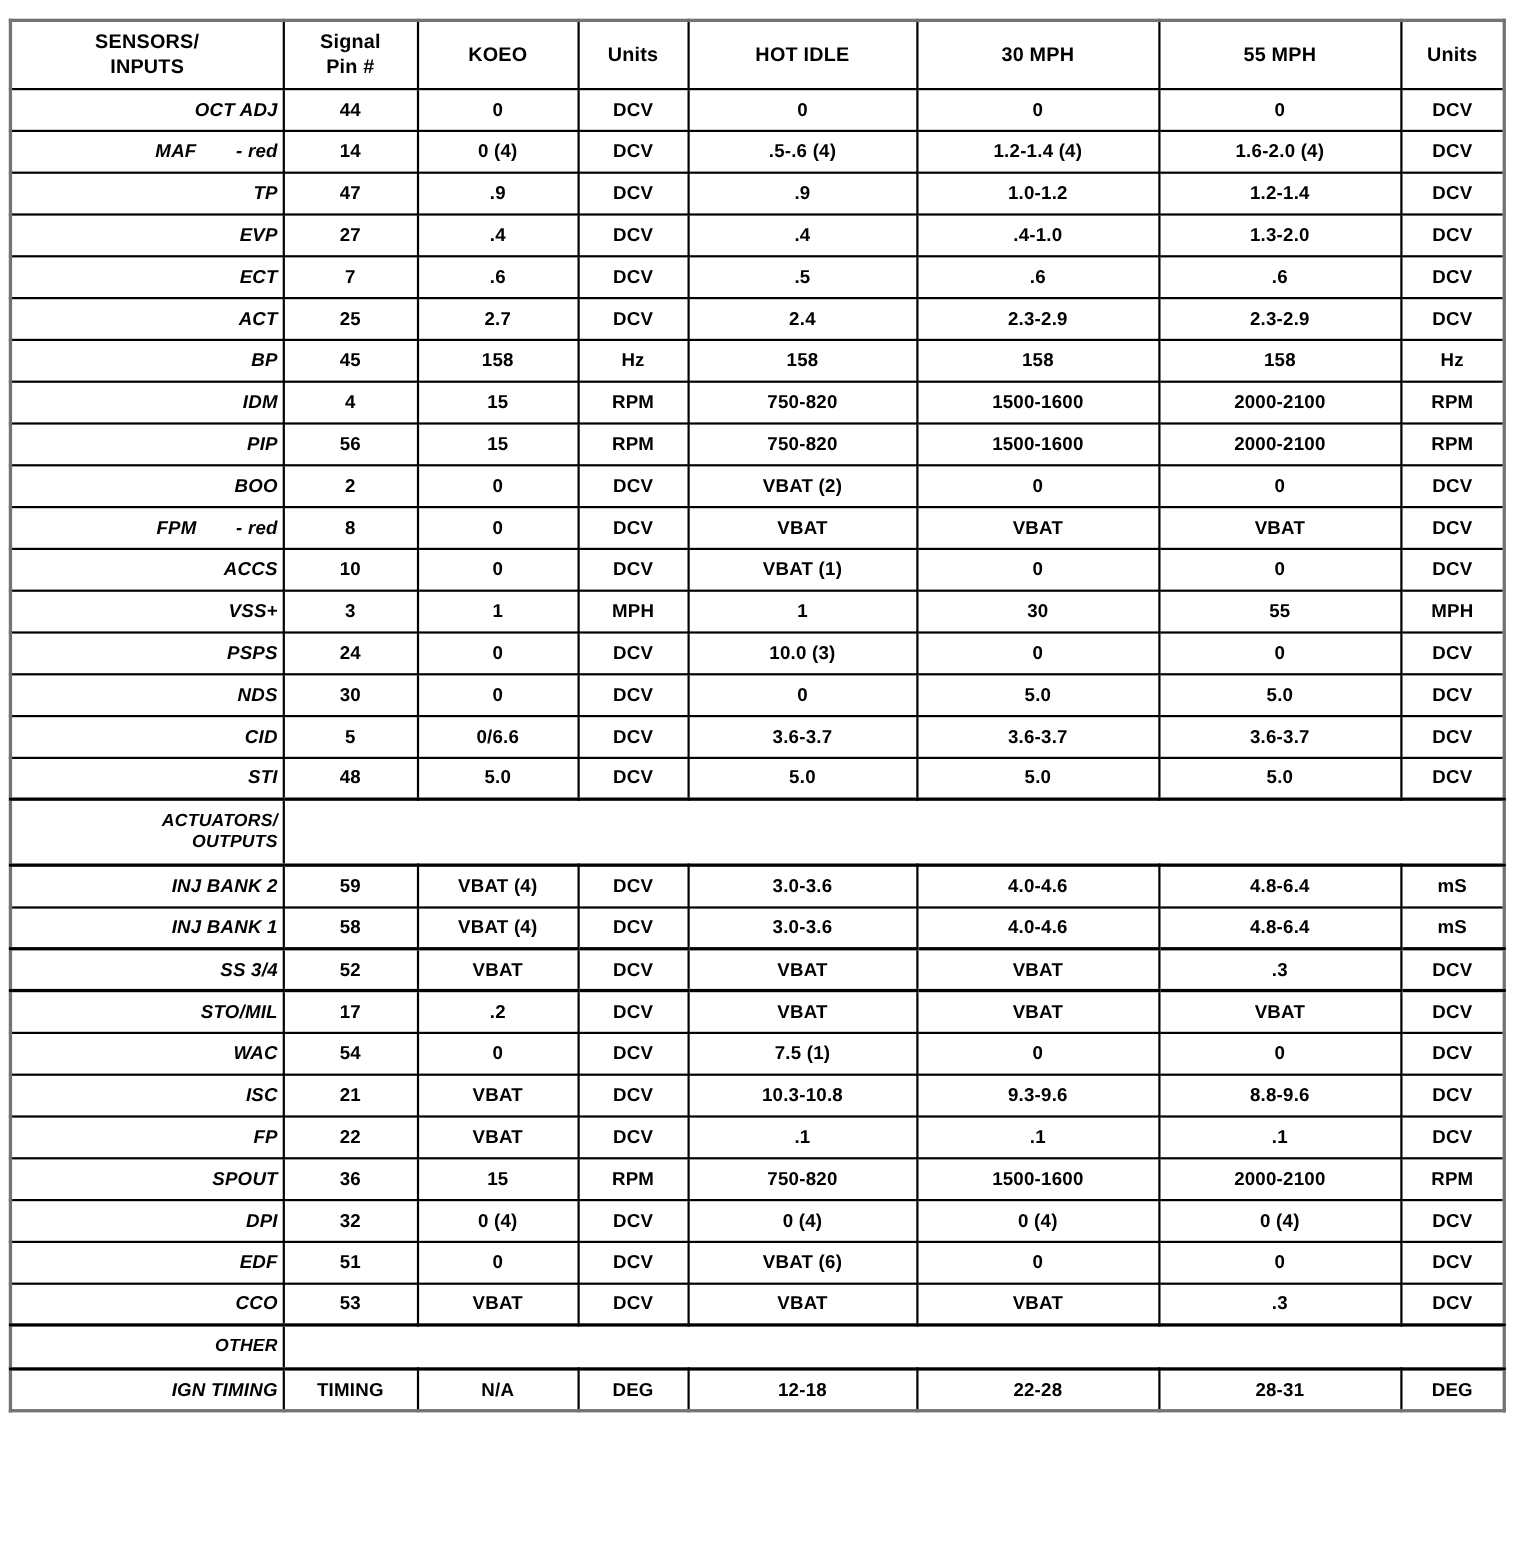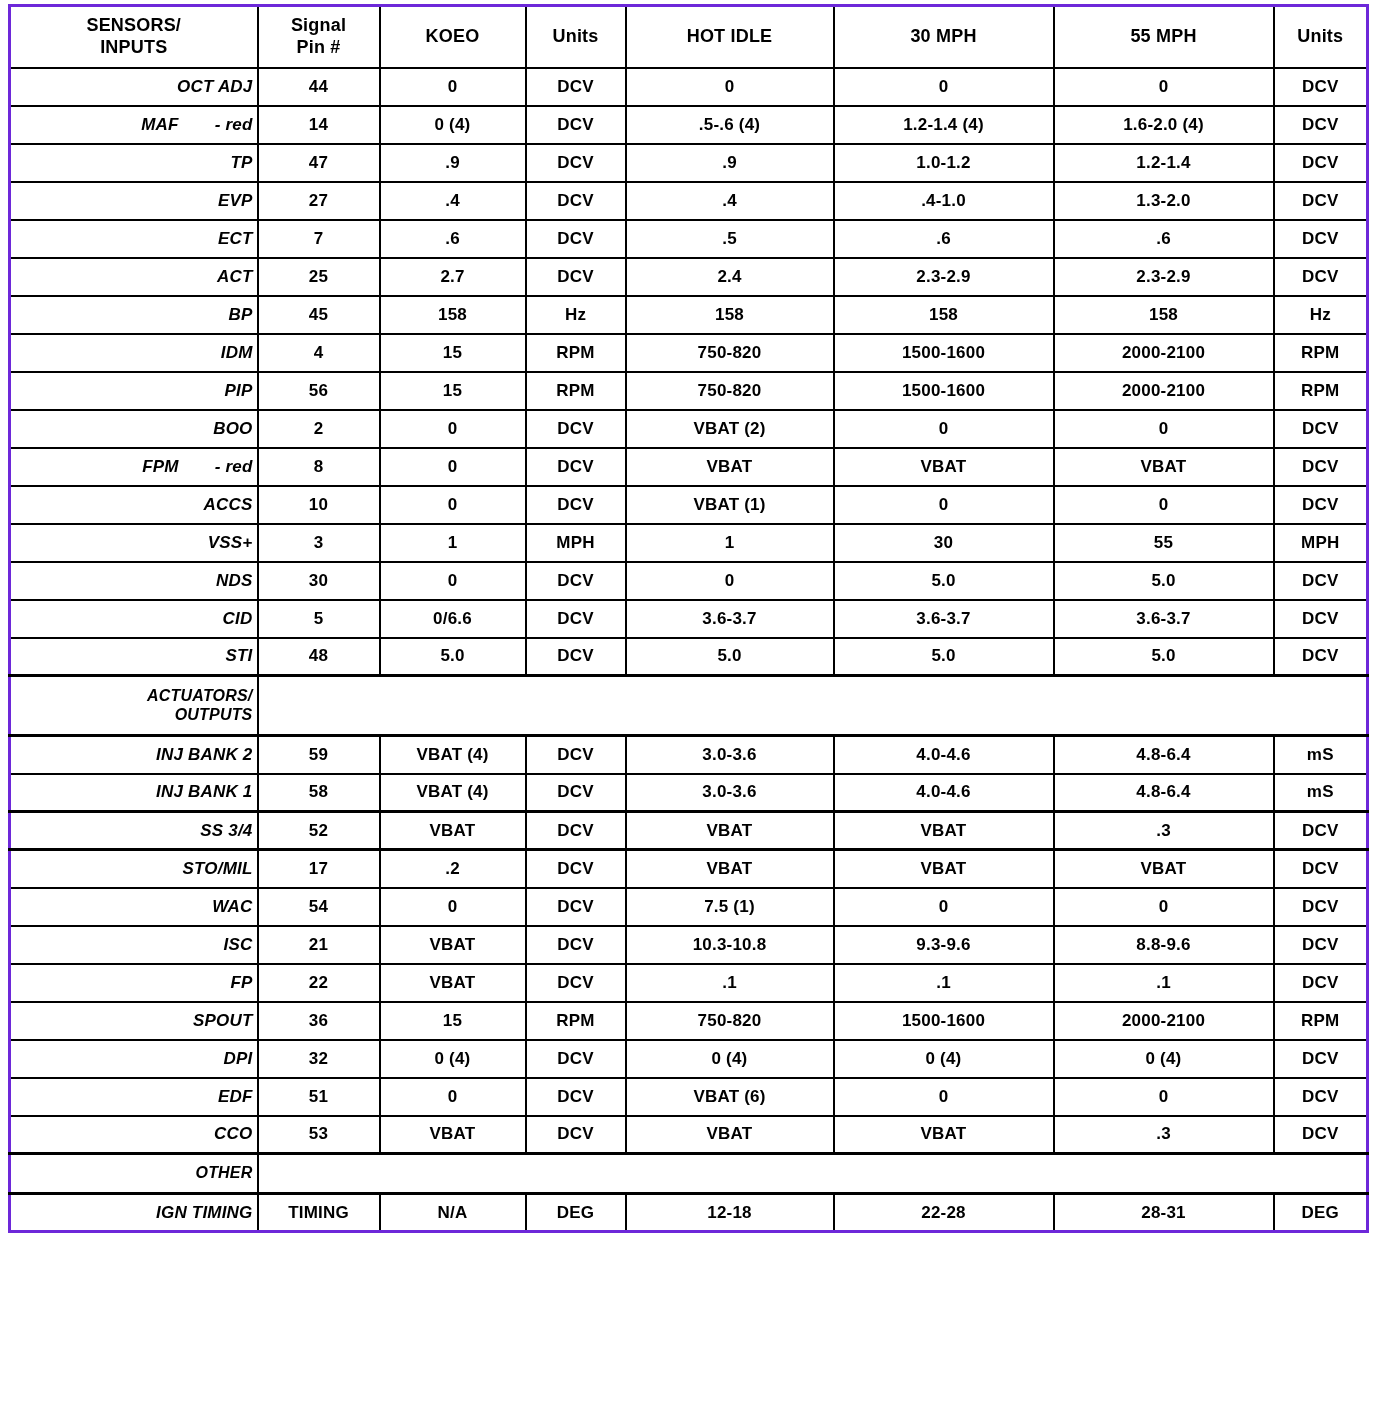--- a/index.html
+++ b/index.html
@@ -23,7 +23,8 @@
     border-collapse: collapse;
     table-layout: fixed;
     width: 1358px;
-    border: 3px solid #6d28d9;
+    border: 3px solid #737373;
+    margin-top: 13px;
   }
   th, td {
     border: 2px solid #000000;

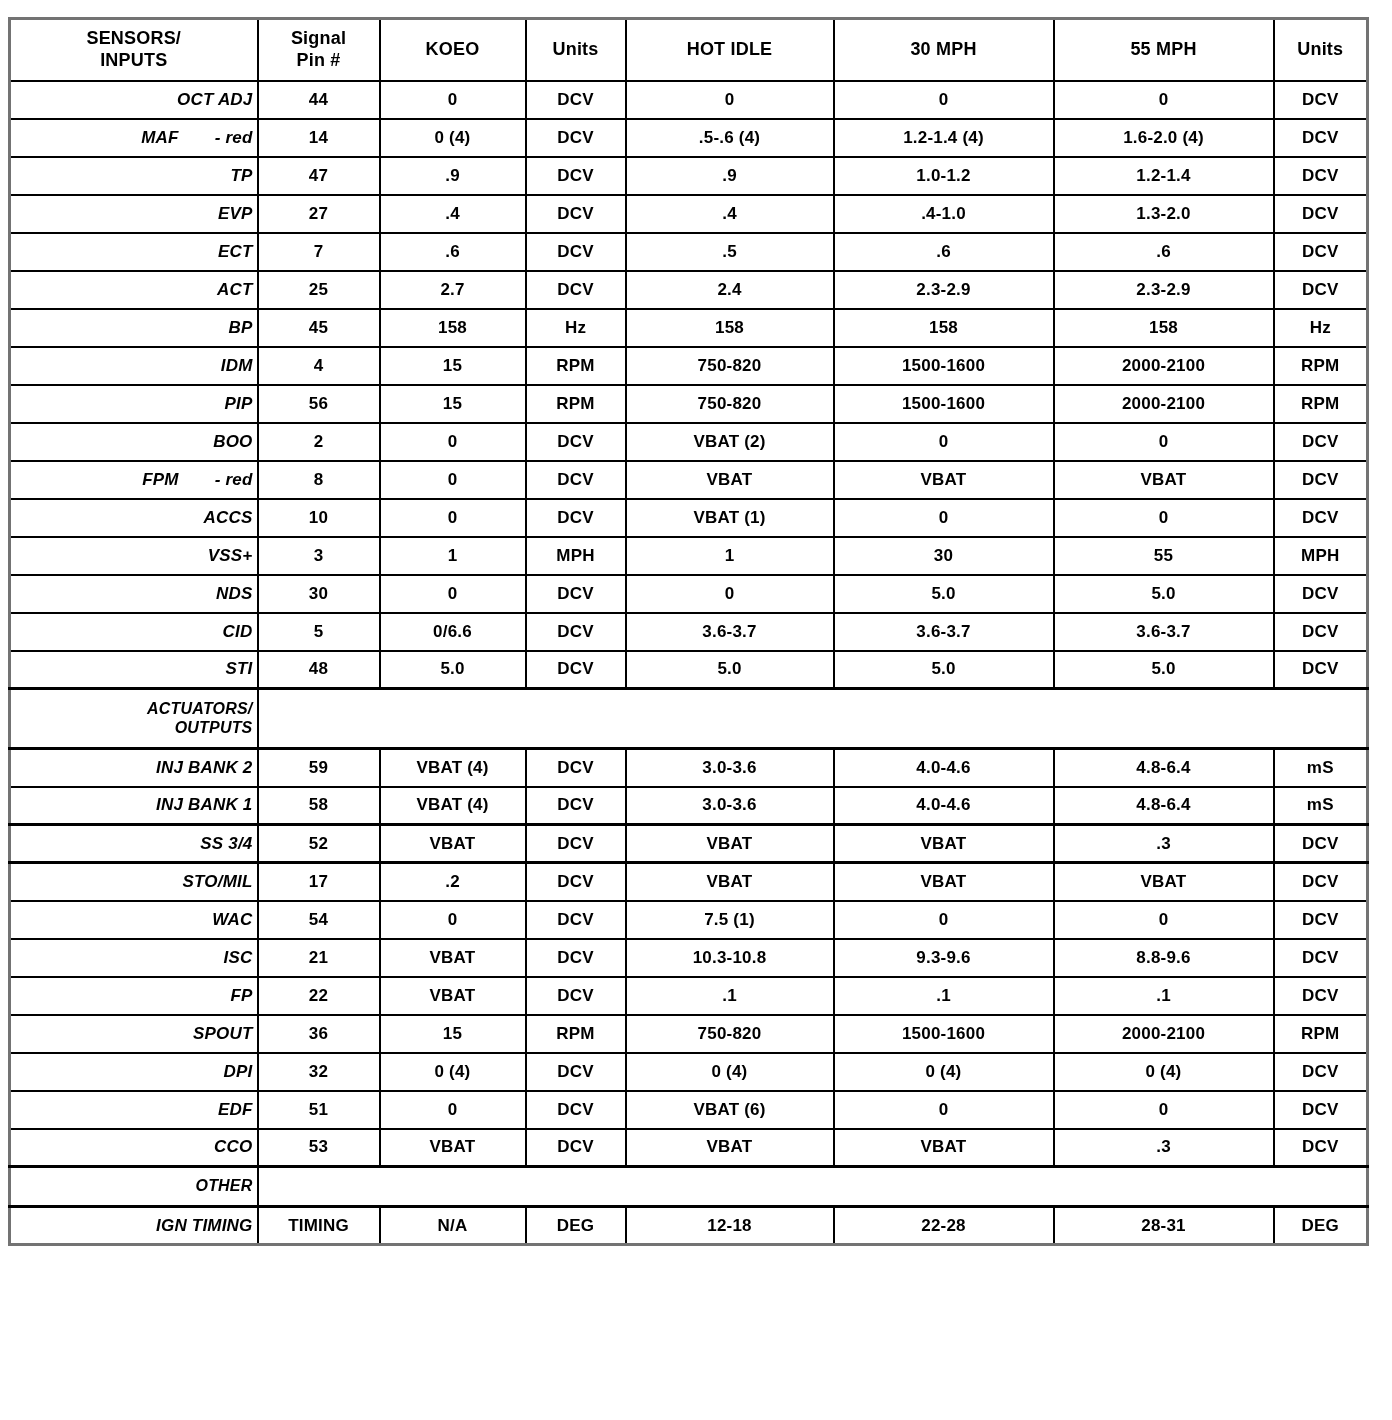--- a/index.html
+++ b/index.html
@@ -229,6 +229,16 @@
           <td>MPH</td>
         </tr>
         <tr class="data-row">
+          <td class="label-cell"><span>PSPS</span></td>
+          <td>24</td>
+          <td>0</td>
+          <td>DCV</td>
+          <td>10.0 (3)</td>
+          <td>0</td>
+          <td>0</td>
+          <td>DCV</td>
+        </tr>
+        <tr class="data-row">
           <td class="label-cell"><span>NDS</span></td>
           <td>30</td>
           <td>0</td>

